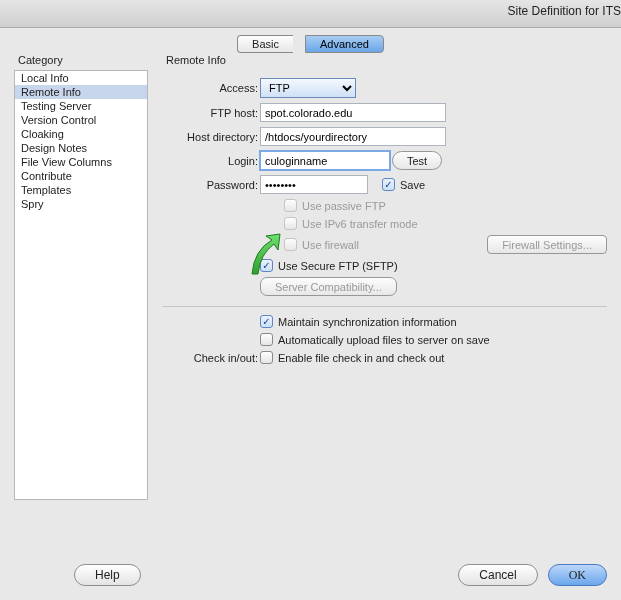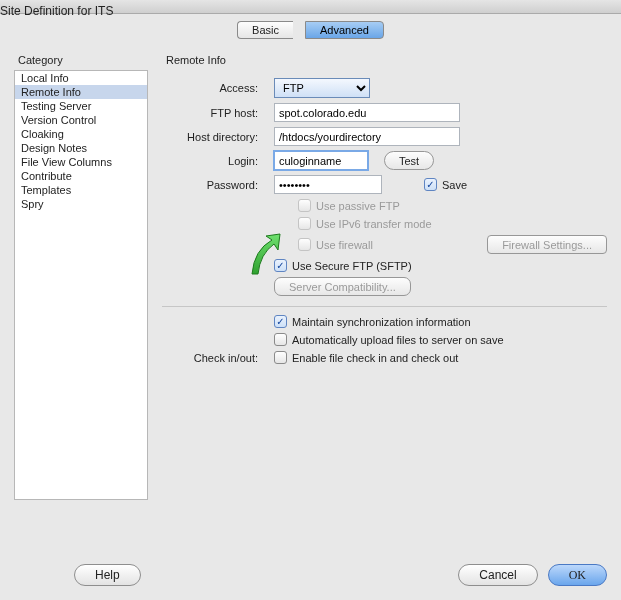--- a/index.html
+++ b/index.html
@@ -14,9 +14,9 @@
     color: #222;
   }
   .titlebar {
-    height: 14px;
+    height: 28px;
     line-height: 22px;
-    text-align: left;
+    text-align: right;
     background: linear-gradient(#e5e5e5, #cfcfcf);
     border-bottom: 1px solid #aaa;
     font-size: 12px;

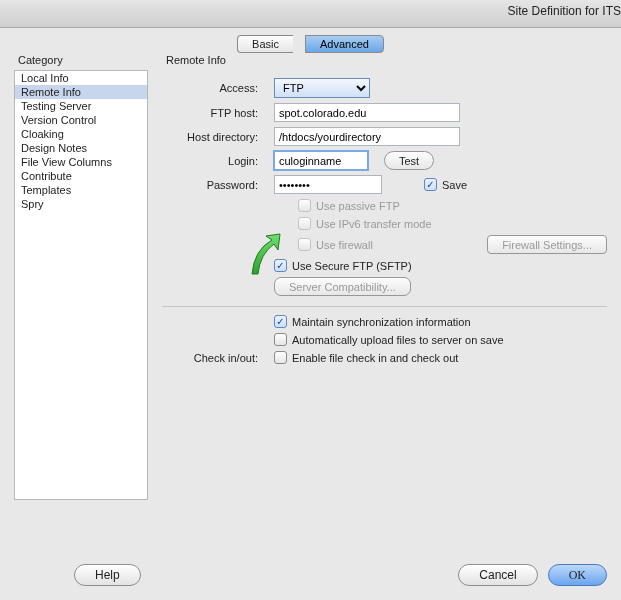--- a/index.html
+++ b/index.html
@@ -82,7 +82,7 @@
   .row {
     display: flex;
     align-items: center;
-    gap: 16px;
+    gap: 2px;
     margin-bottom: 5px;
   }
   .row .lbl {

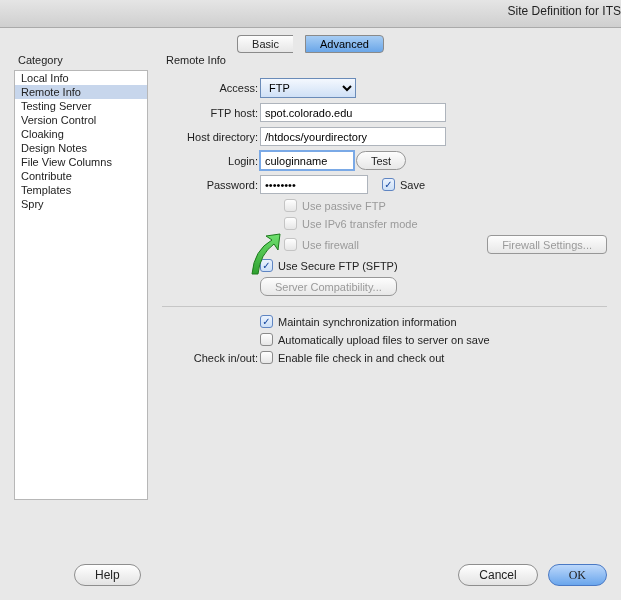--- a/index.html
+++ b/index.html
@@ -234,7 +234,7 @@
 
     <div class="row">
       <span class="lbl">Login:</span>
-      <input class="text focused" style="width: 94px;" value="culoginname">
+      <input class="text focused" style="width: 130px;" value="culoginname">
       <span class="btn">Test</span>
     </div>
 

